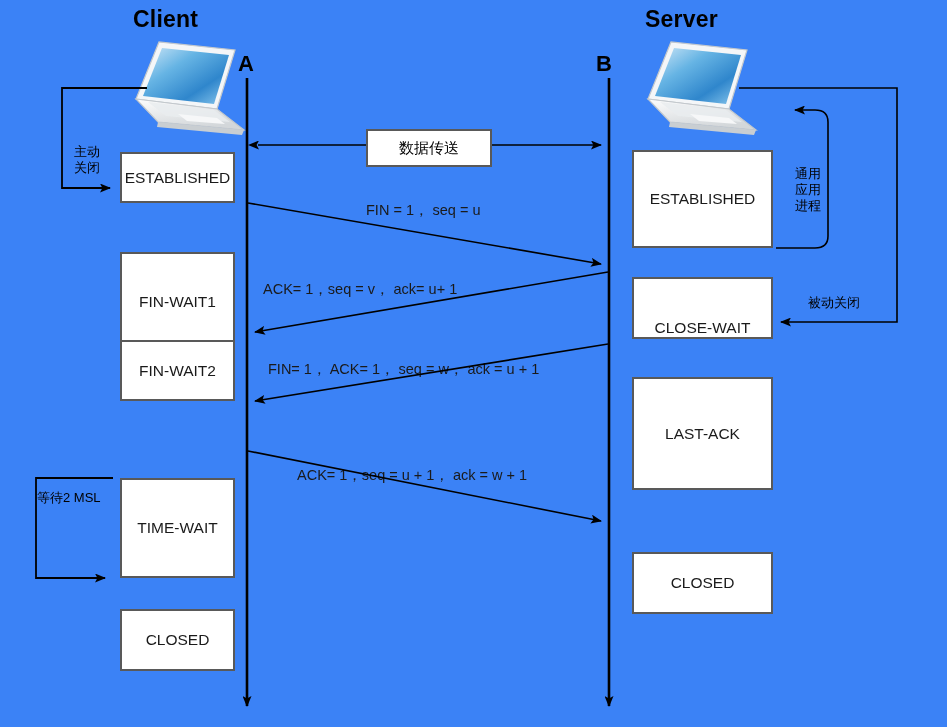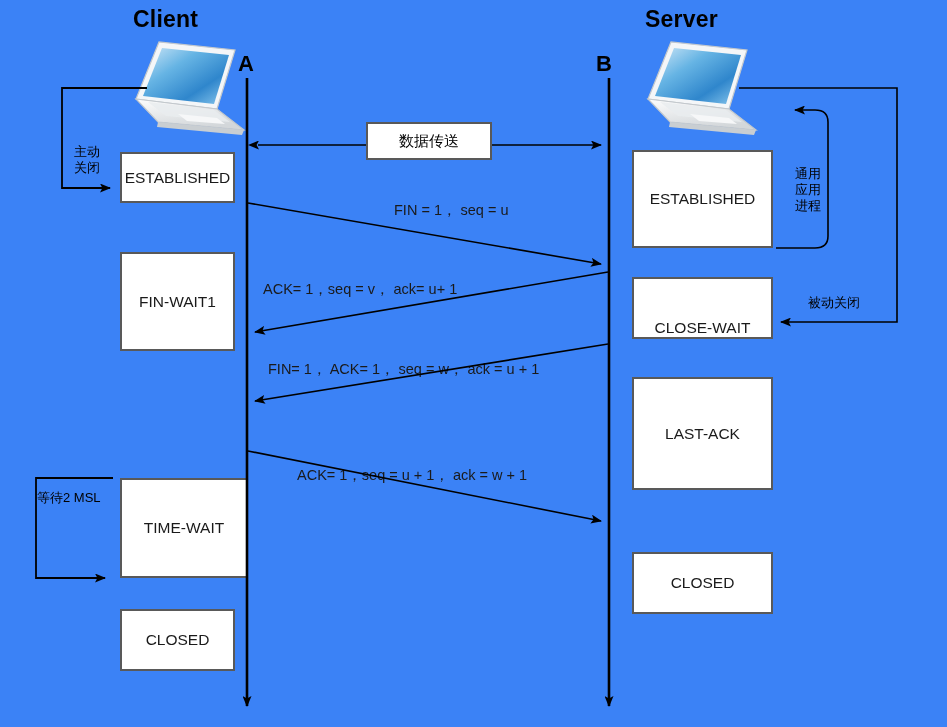--- a/index.html
+++ b/index.html
@@ -160,7 +160,7 @@
     <span>CLOSED</span>
   </div>
 
-  <div class="data-box" style="left:366px; top:122px; width:126px; height:38px;">
+  <div class="data-box" style="left:366px; top:129px; width:126px; height:38px;">
     <span>数据传送</span>
   </div>
 

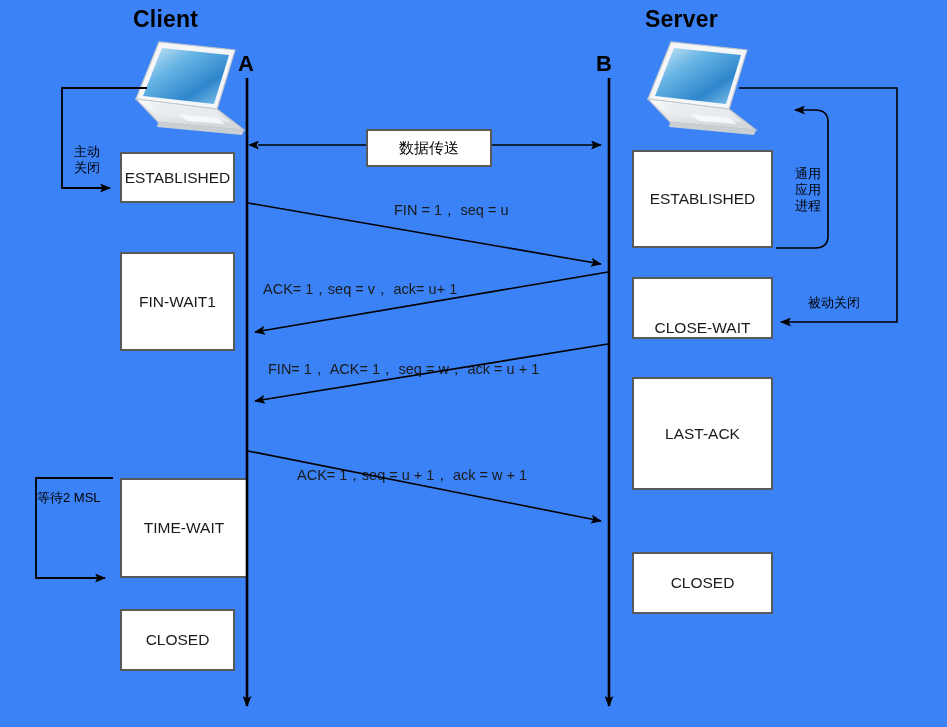--- a/index.html
+++ b/index.html
@@ -164,7 +164,7 @@
     <span>数据传送</span>
   </div>
 
-  <div class="msg-label" style="left:366px; top:201px;margin-left:28px;">FIN = 1，  seq = u</div>
+  <div class="msg-label" style="left:366px; top:201px;">FIN = 1，  seq = u</div>
   <div class="msg-label" style="left:263px; top:280px;">ACK= 1，seq = v，  ack= u+ 1</div>
   <div class="msg-label" style="left:268px; top:360px;">FIN= 1，  ACK= 1，  seq = w，  ack = u + 1</div>
   <div class="msg-label" style="left:297px; top:466px;">ACK= 1，seq = u + 1，  ack = w + 1</div>

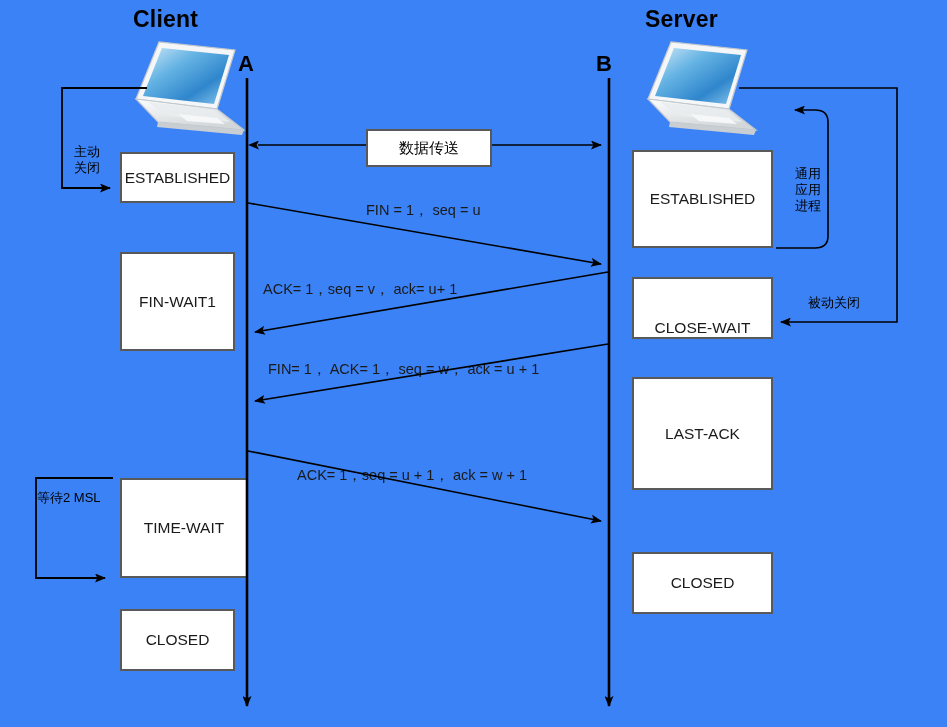--- a/index.html
+++ b/index.html
@@ -139,6 +139,9 @@
   </div>
   <div class="state-box" style="left:120px; top:228px; width:115px; height:99px;margin-top:24px;">
     <span>FIN-WAIT1</span>
+  </div>
+  <div class="state-box" style="left:120px; top:340px; width:115px; height:61px;">
+    <span>FIN-WAIT2</span>
   </div>
   <div class="state-box" style="left:120px; top:478px; width:128px; height:100px;">
     <span>TIME-WAIT</span>

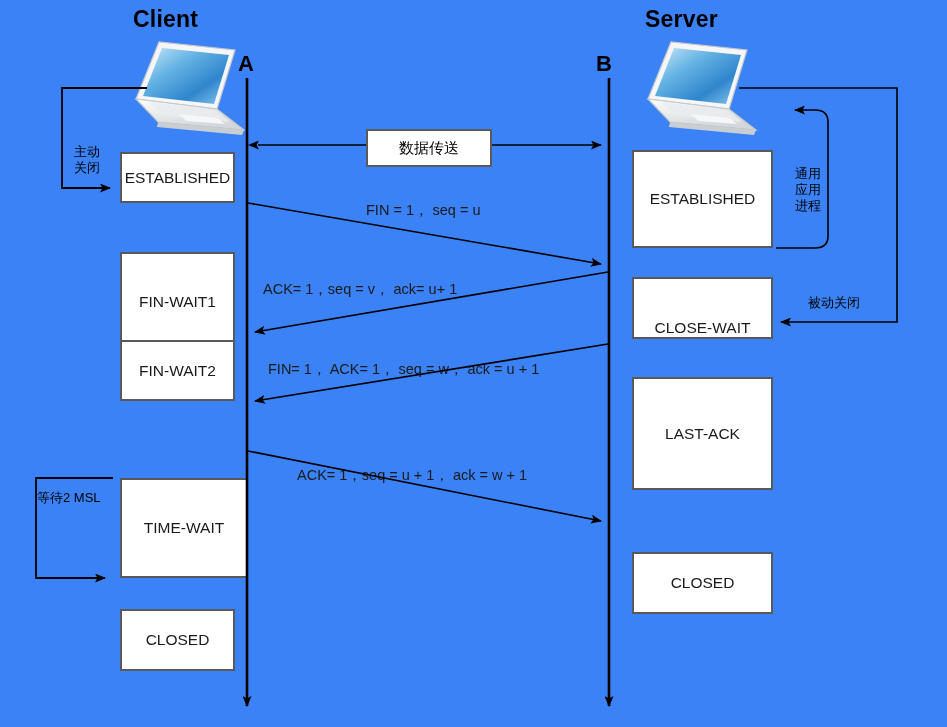--- a/index.html
+++ b/index.html
@@ -143,7 +143,7 @@
   <div class="state-box" style="left:120px; top:340px; width:115px; height:61px;">
     <span>FIN-WAIT2</span>
   </div>
-  <div class="state-box" style="left:120px; top:478px; width:128px; height:100px;">
+  <div class="state-box" style="left:120px; top:478px; width:115px; height:100px;">
     <span>TIME-WAIT</span>
   </div>
   <div class="state-box" style="left:120px; top:609px; width:115px; height:62px;">

